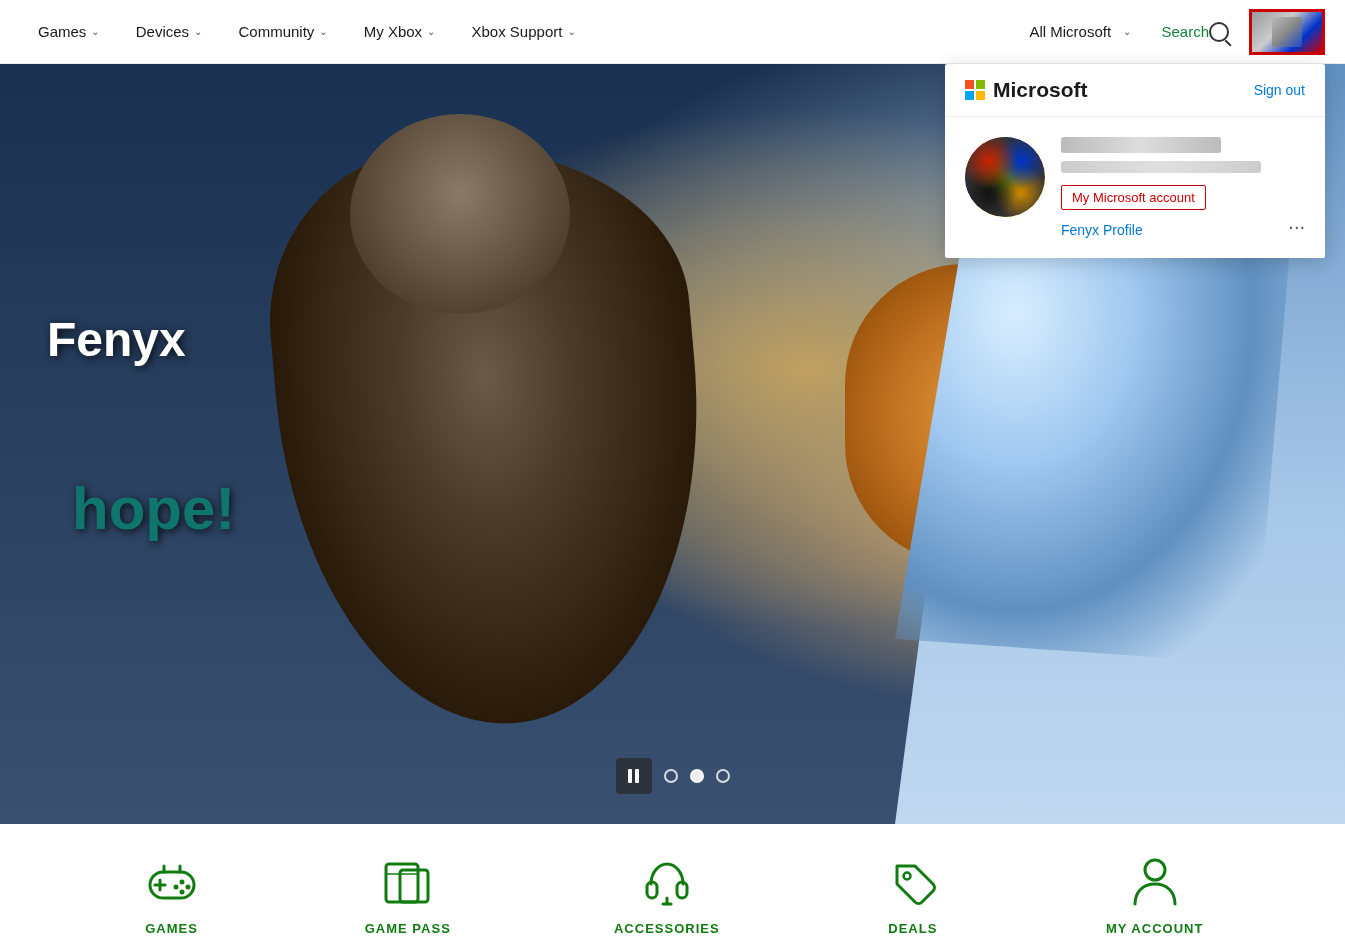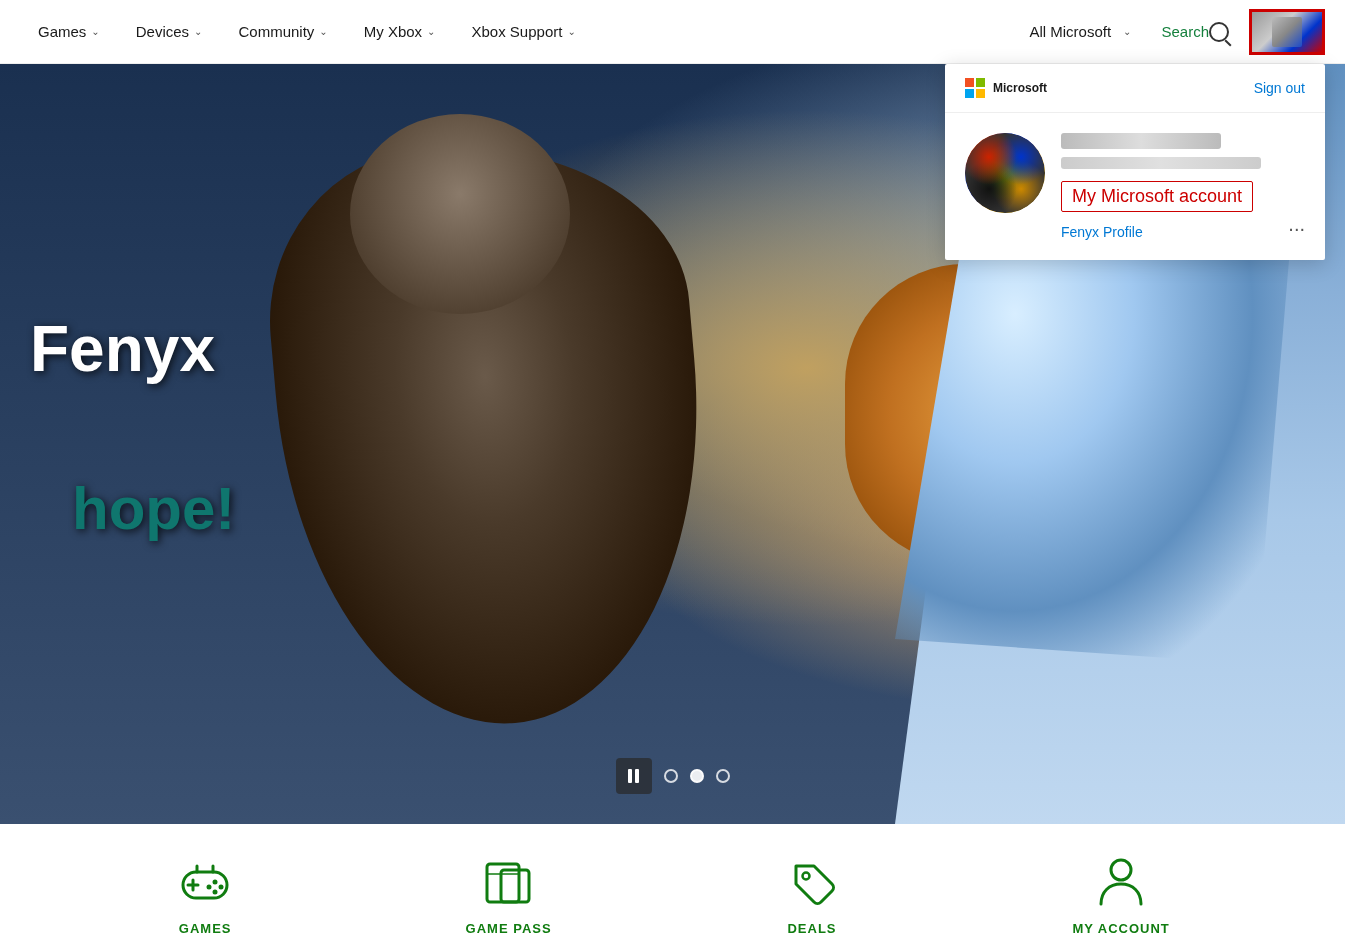--- a/index.html
+++ b/index.html
@@ -161,7 +161,7 @@
     }
     .microsoft-logo {
       display: flex; align-items: center; gap: 8px;
-      font-size: 12px; font-weight: 600; color: #1a1a1a;
+      font-size: 21px; font-weight: 600; color: #1a1a1a;
     }
     .ms-logo-grid {
       display: grid; grid-template-columns: 1fr 1fr; gap: 2px;

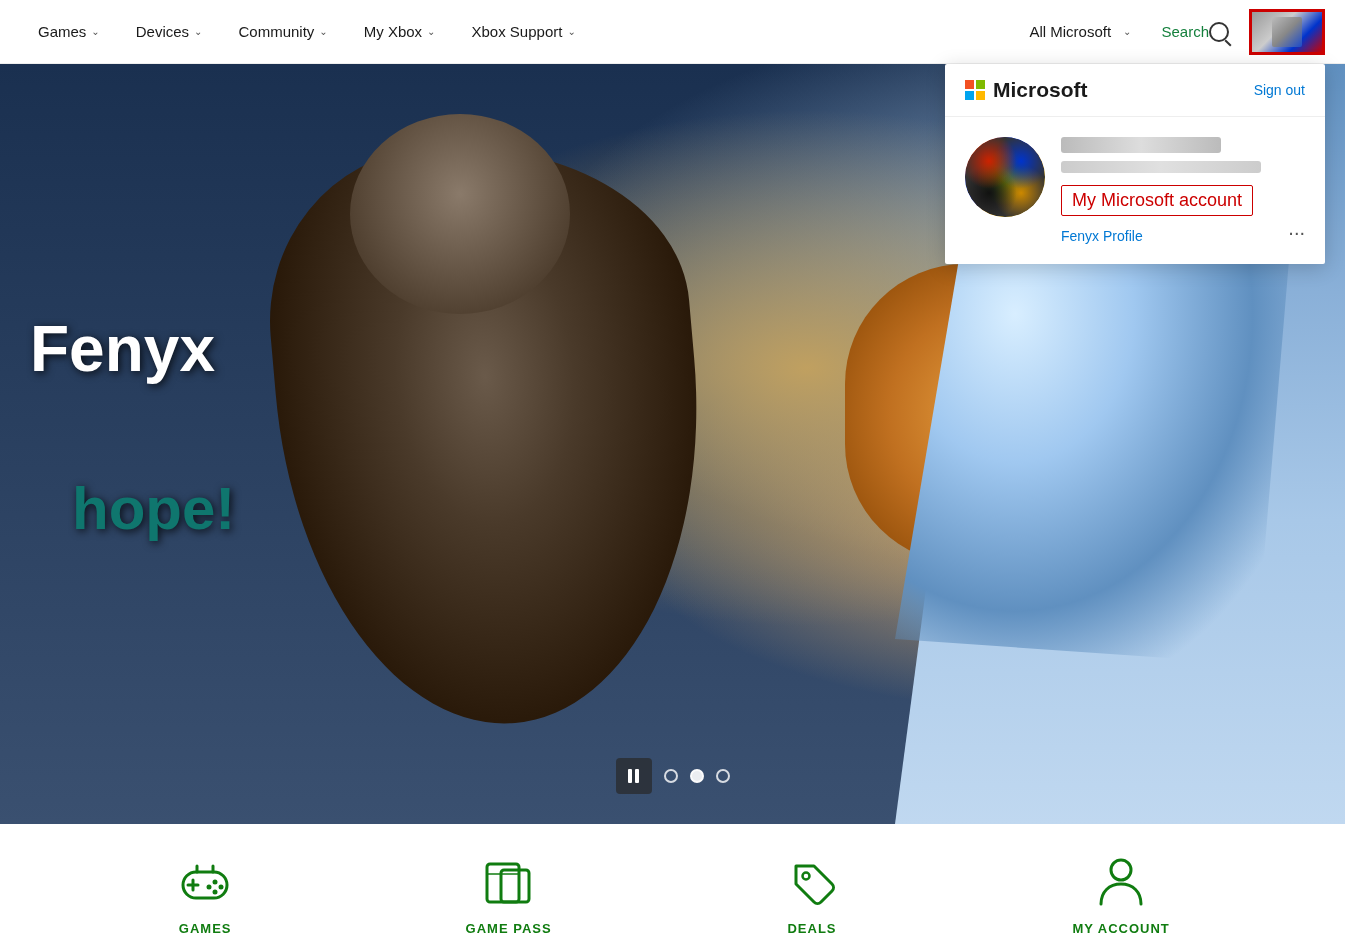--- a/index.html
+++ b/index.html
@@ -203,7 +203,7 @@
       display: inline-block;
       border: 1.5px solid #cc0000;
       color: #cc0000;
-      font-size: 18px;
+      font-size: 13px;
       padding: 4px 10px;
       border-radius: 2px;
       cursor: pointer;

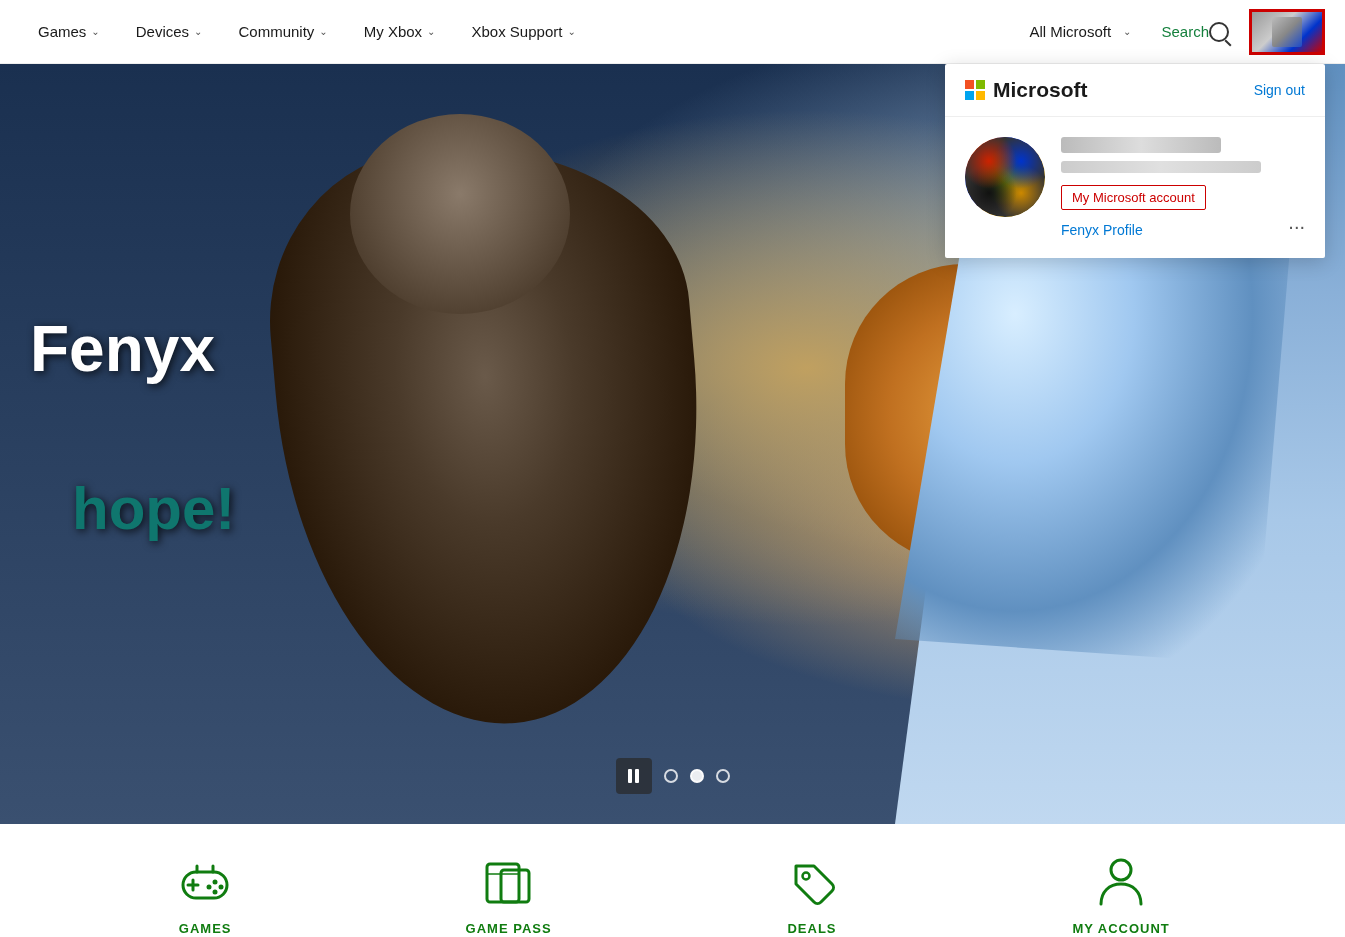--- a/index.html
+++ b/index.html
@@ -102,9 +102,9 @@
     }
     .hero-text {
       position: absolute;
-      left: 30px; top: 250px;
+      left: 47px; top: 250px;
       color: #fff;
-      font-size: 64px;
+      font-size: 48px;
       font-weight: 700;
       text-shadow: 2px 2px 8px rgba(0,0,0,0.8);
       line-height: 1.1;

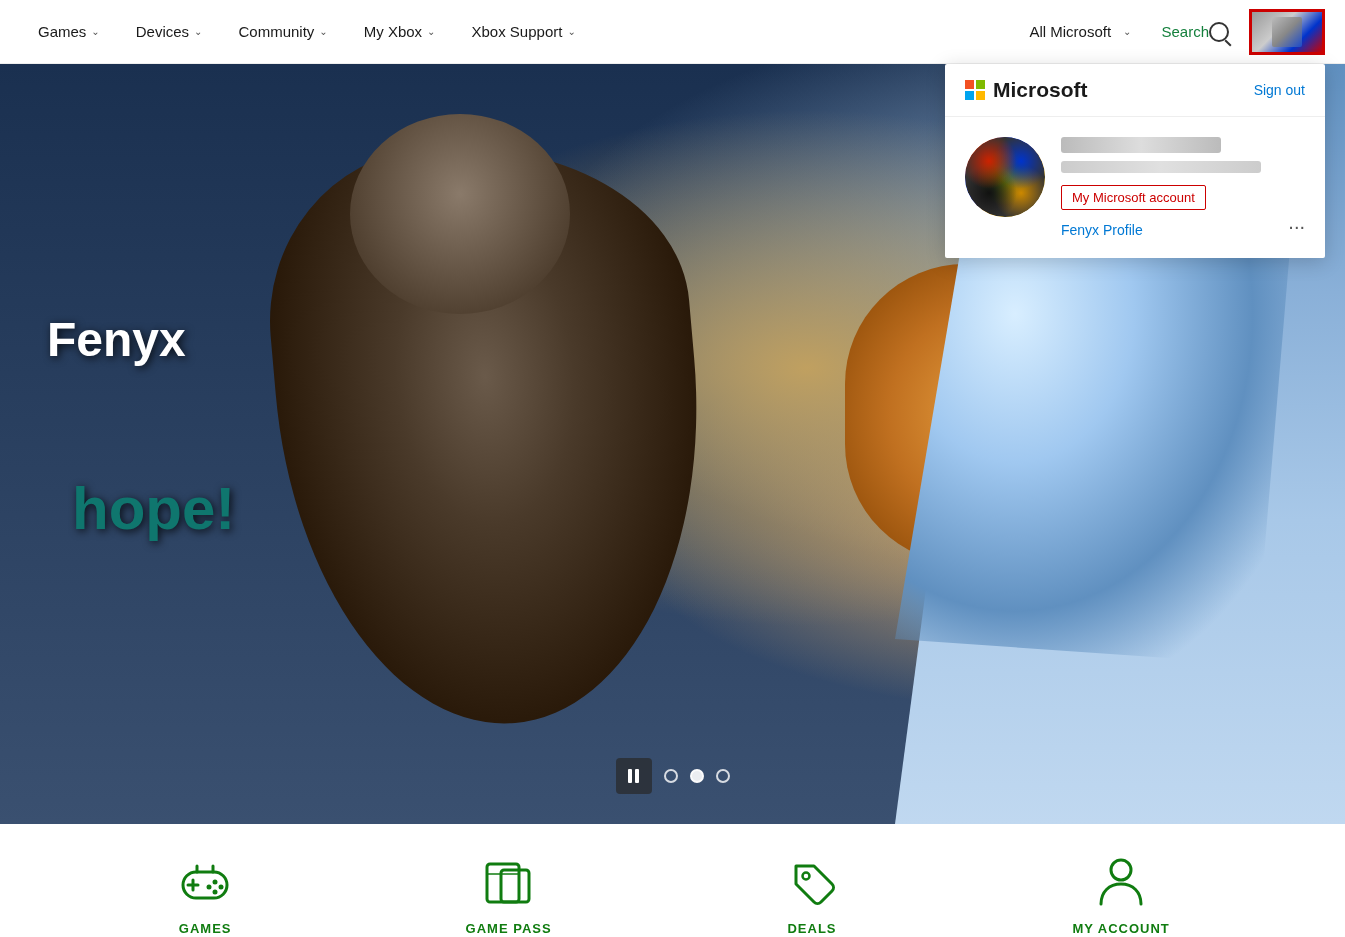--- a/index.html
+++ b/index.html
@@ -396,6 +396,18 @@
     <span class="bottom-label">GAME PASS</span>
   </div>
 
+  <div class="bottom-nav-item">
+    <div class="bottom-icon">
+      <svg width="52" height="52" viewBox="0 0 52 52" fill="none" xmlns="http://www.w3.org/2000/svg">
+        <path d="M10 28 C10 16 18 8 26 8 C34 8 42 16 42 28" stroke="#107c10" stroke-width="3" fill="none" stroke-linecap="round"></path>
+        <rect x="6" y="26" width="10" height="16" rx="5" stroke="#107c10" stroke-width="3" fill="none"></rect>
+        <rect x="36" y="26" width="10" height="16" rx="5" stroke="#107c10" stroke-width="3" fill="none"></rect>
+        <line x1="26" y1="42" x2="26" y2="48" stroke="#107c10" stroke-width="3" stroke-linecap="round"></line>
+        <line x1="22" y1="48" x2="30" y2="48" stroke="#107c10" stroke-width="3" stroke-linecap="round"></line>
+      </svg>
+    </div>
+    <span class="bottom-label">ACCESSORIES</span>
+  </div>
 
   <div class="bottom-nav-item">
     <div class="bottom-icon">

